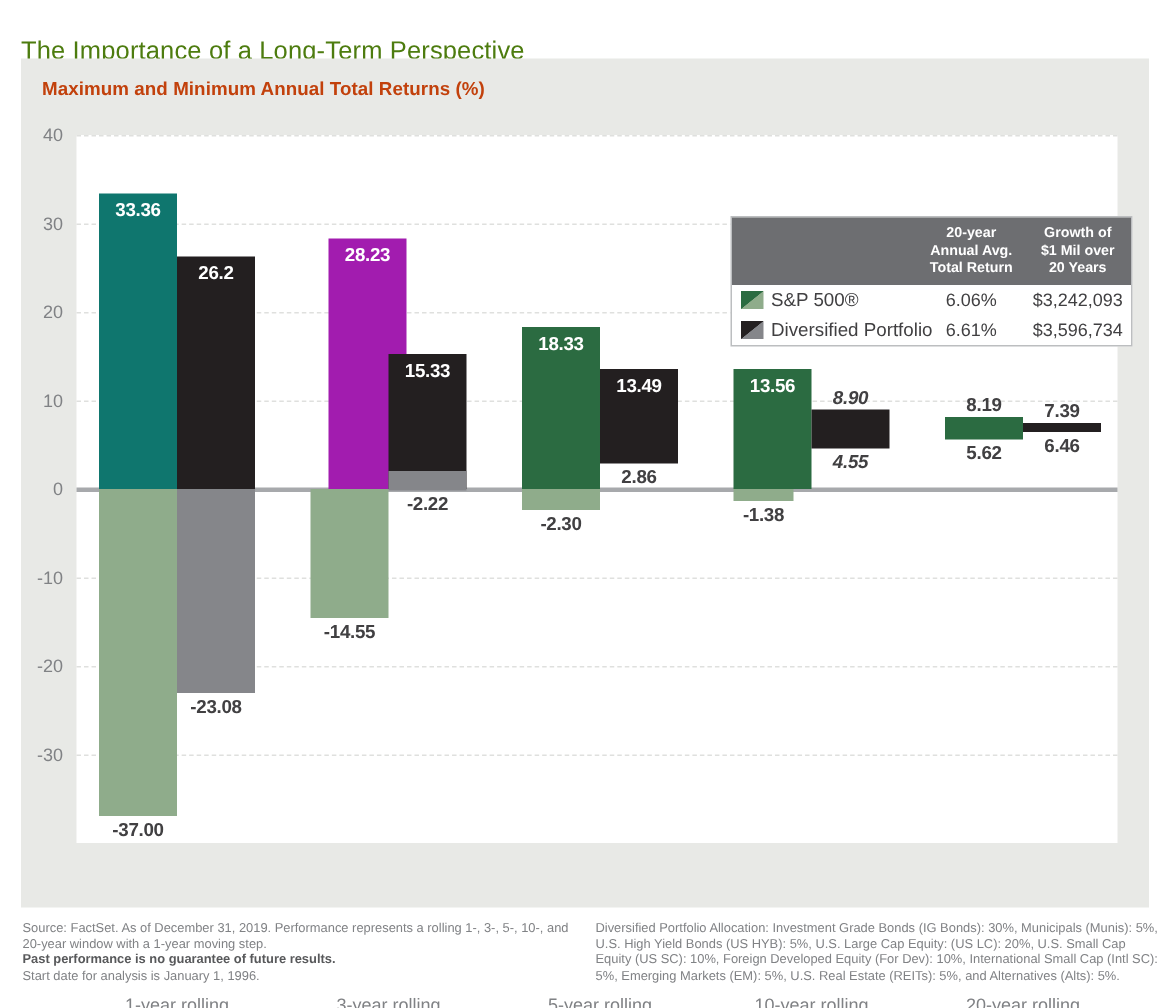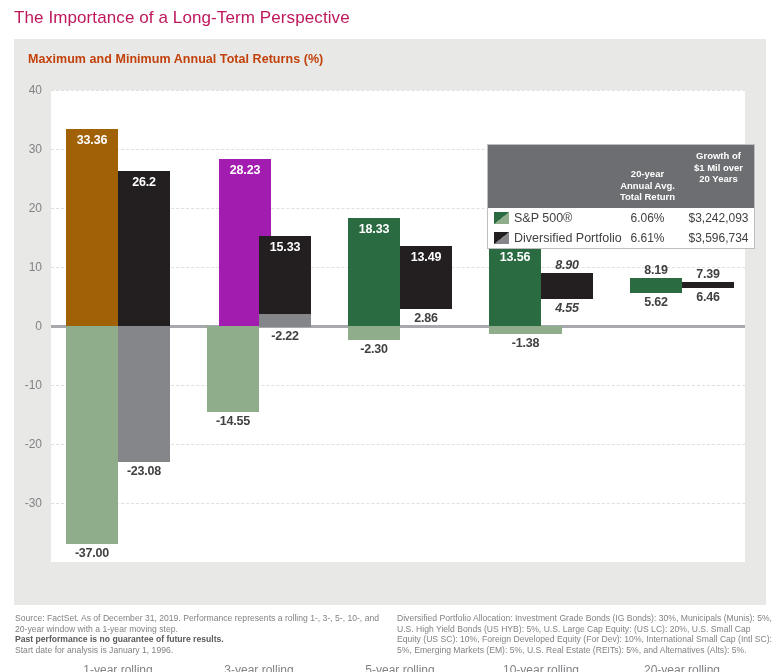--- a/index.html
+++ b/index.html
@@ -20,10 +20,10 @@
   #page-title {
     position: absolute;
     left: 14px;
-    top: 8px;
+    top: 24px;
     font-size: 17px;
     font-weight: 400;
-    color: #be185d;
+    color: #4d7c0f;
     letter-spacing: 0.1px;
     white-space: nowrap;
   }

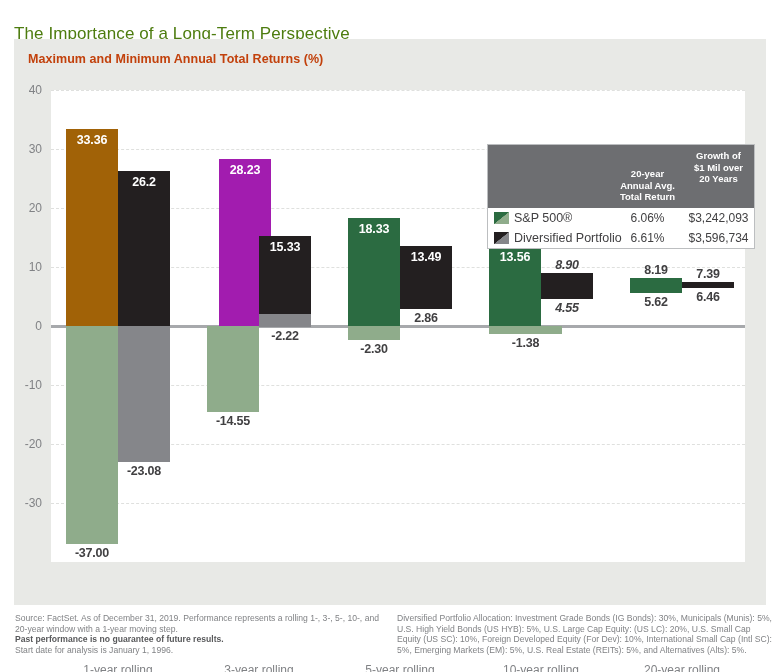--- a/index.html
+++ b/index.html
@@ -210,7 +210,7 @@
       <div class="gridline" style="top: 413px;"></div>
       <div class="y-tick" style="top: 413px;">-30</div>
       <div id="zero-line" style="top: 235px;"></div>
-      <div class="bar" style="left: 15px; width: 52px; top: 39.176px; height: 196.824px; background: #a16207;">
+      <div class="bar" style="left: 15px; width: 52px; top: 39.176px; height: 196.824px; background: #0f766e;">
         <div class="bar-label inside-top">33.36</div>
       </div>
       <div class="bar" style="left: 15px; width: 52px; top: 236px; height: 218.3px; background: rgb(143, 172, 139);">

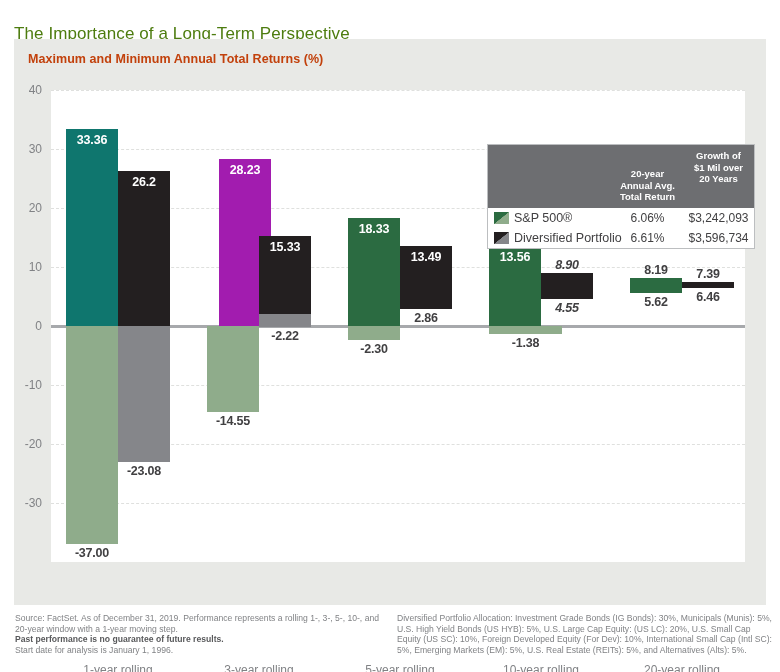--- a/index.html
+++ b/index.html
@@ -134,7 +134,7 @@
     font-weight: bold;
     box-sizing: border-box;
   }
-  .lg-col.c1 { width: 71px; margin-top: 18px; }
+  .lg-col.c1 { width: 71px; }
   .lg-col.c2 { width: 71px; }
   .legend-row {
     display: flex;

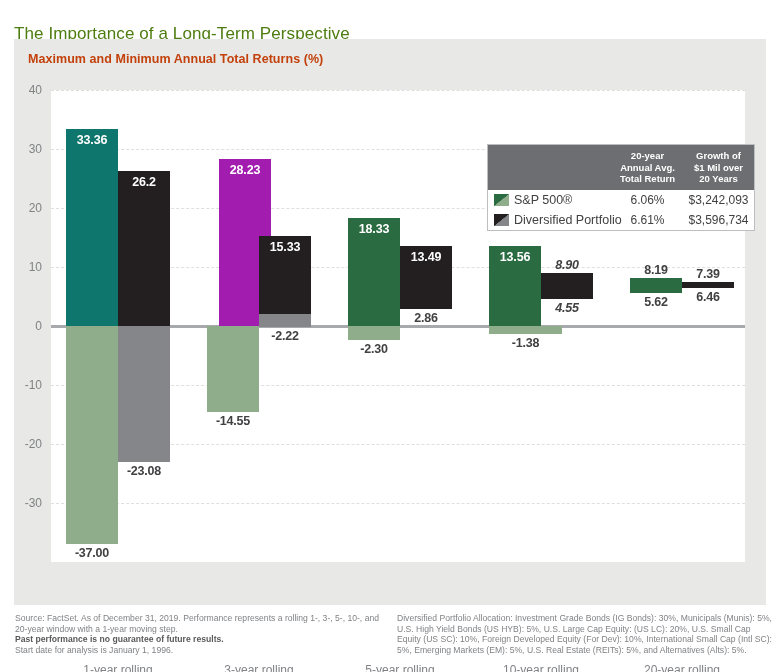--- a/index.html
+++ b/index.html
@@ -250,7 +250,7 @@
       <div class="bar" style="left: 438px; width: 52px; top: 155.996px; height: 80.004px; background: rgb(43, 107, 65);">
         <div class="bar-label inside-top">13.56</div>
       </div>
-      <div class="bar" style="left: 438px; width: 73px; top: 236px; height: 8.142px; background: rgb(143, 172, 139);">
+      <div class="bar" style="left: 438px; width: 40px; top: 236px; height: 8.142px; background: rgb(143, 172, 139);">
         <div class="bar-label below-bar">-1.38</div>
       </div>
       <div class="bar" style="left: 490px; width: 52px; top: 183.49px; height: 25.665px; background: rgb(35, 31, 32); font-style: italic;">

